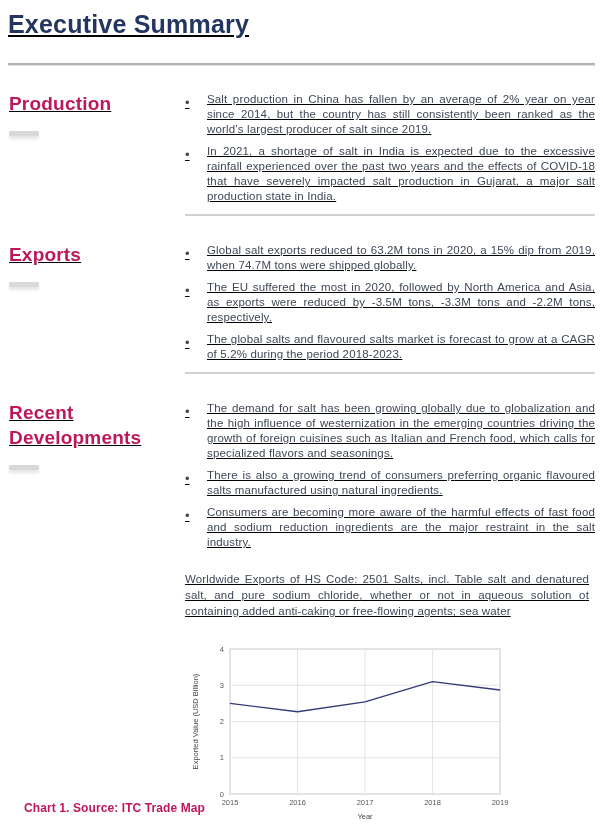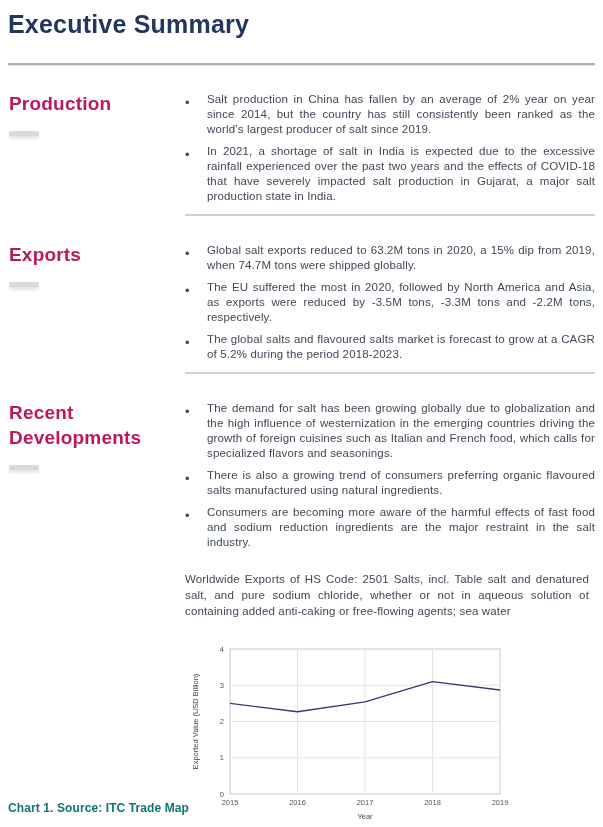--- a/index.html
+++ b/index.html
@@ -12,6 +12,7 @@
     padding: 6px 8px 4px 8px;
     position: relative;
     overflow: hidden;
+    text-decoration: underline;
   }
   .page-title {
     font-size: 25px;

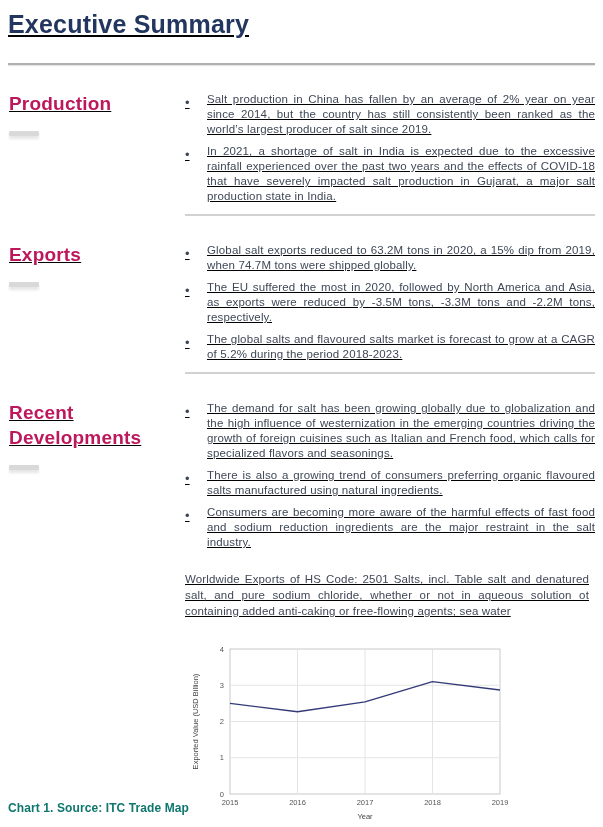--- a/index.html
+++ b/index.html
@@ -84,11 +84,11 @@
   .chart-wrap { margin: 22px 0 0 3px; }
   .footer-caption {
     position: absolute;
-    left: 8px;
+    left: 24px;
     bottom: 12px;
     font-size: 12px;
     font-weight: 600;
-    color: #0f766e;
+    color: #be185d;
     letter-spacing: 0.1px;
   }
 </style>

